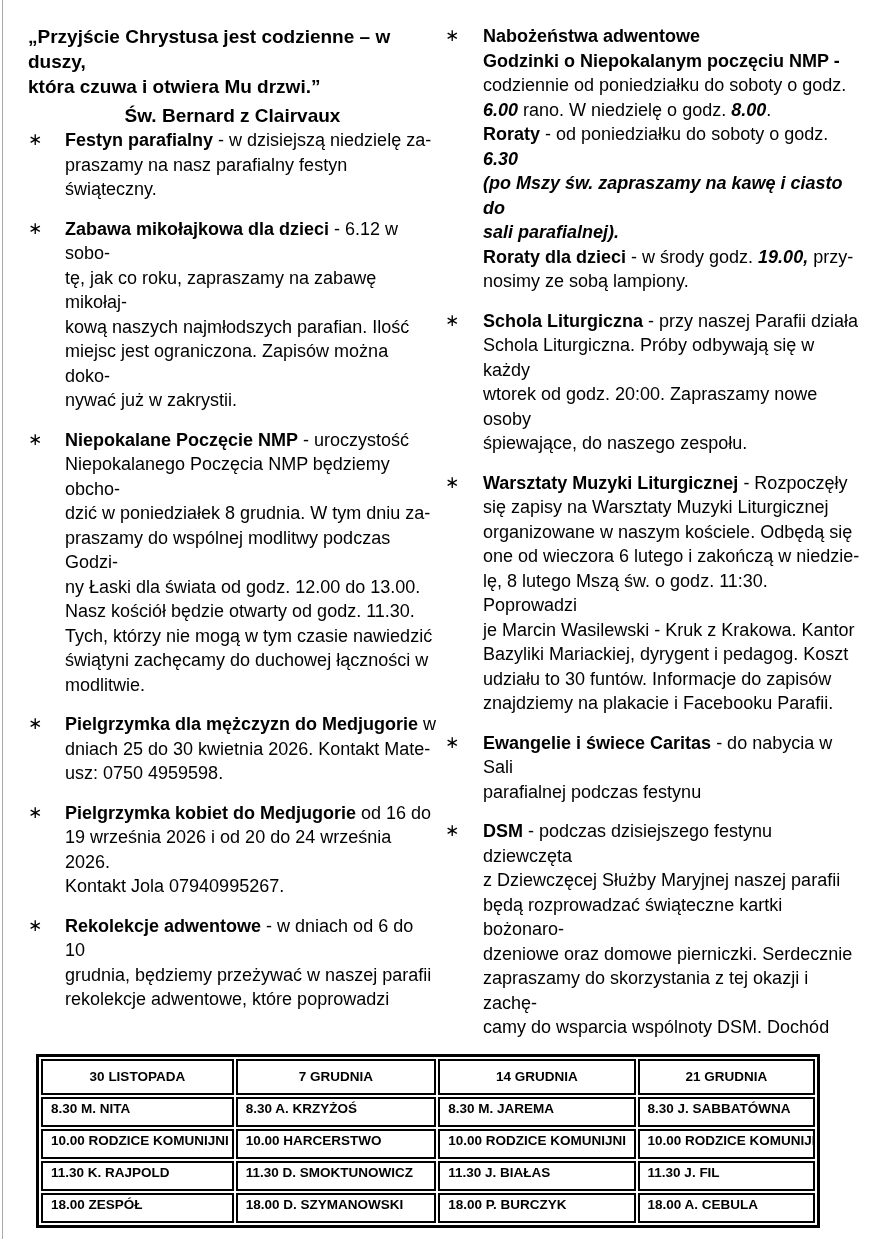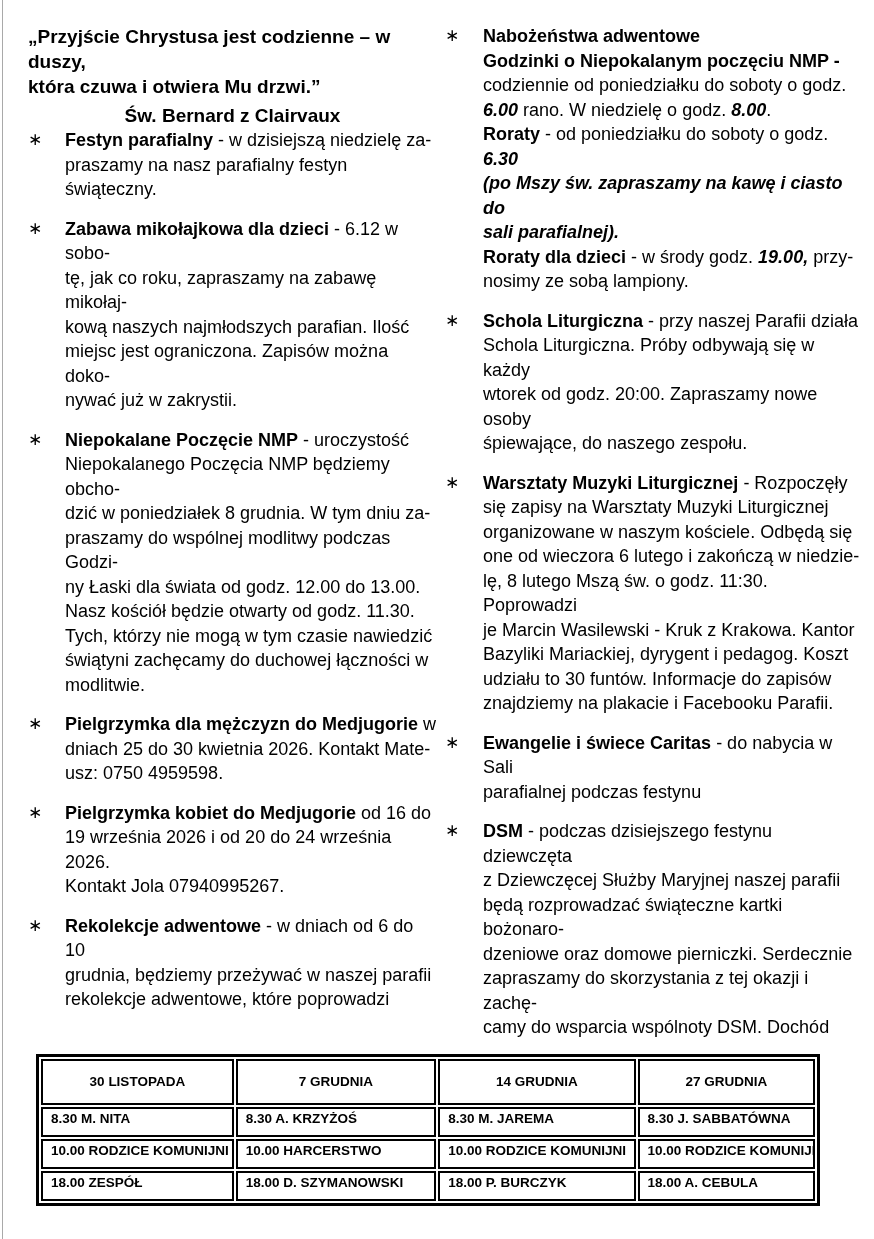--- a/index.html
+++ b/index.html
@@ -39,7 +39,7 @@
     border:2px solid #000;font-size:13.5px;line-height:16px;font-weight:700;
     box-sizing:border-box;background:#fff;
   }
-  table.schedule th{height:46px;text-align:center;padding:2px 2px;}
+  table.schedule th{height:36px;text-align:center;padding:2px 2px;}
   table.schedule td{height:28px;text-align:left;padding:2px 2px 8px 8px;white-space:nowrap;overflow:hidden;}
 </style>
 </head>

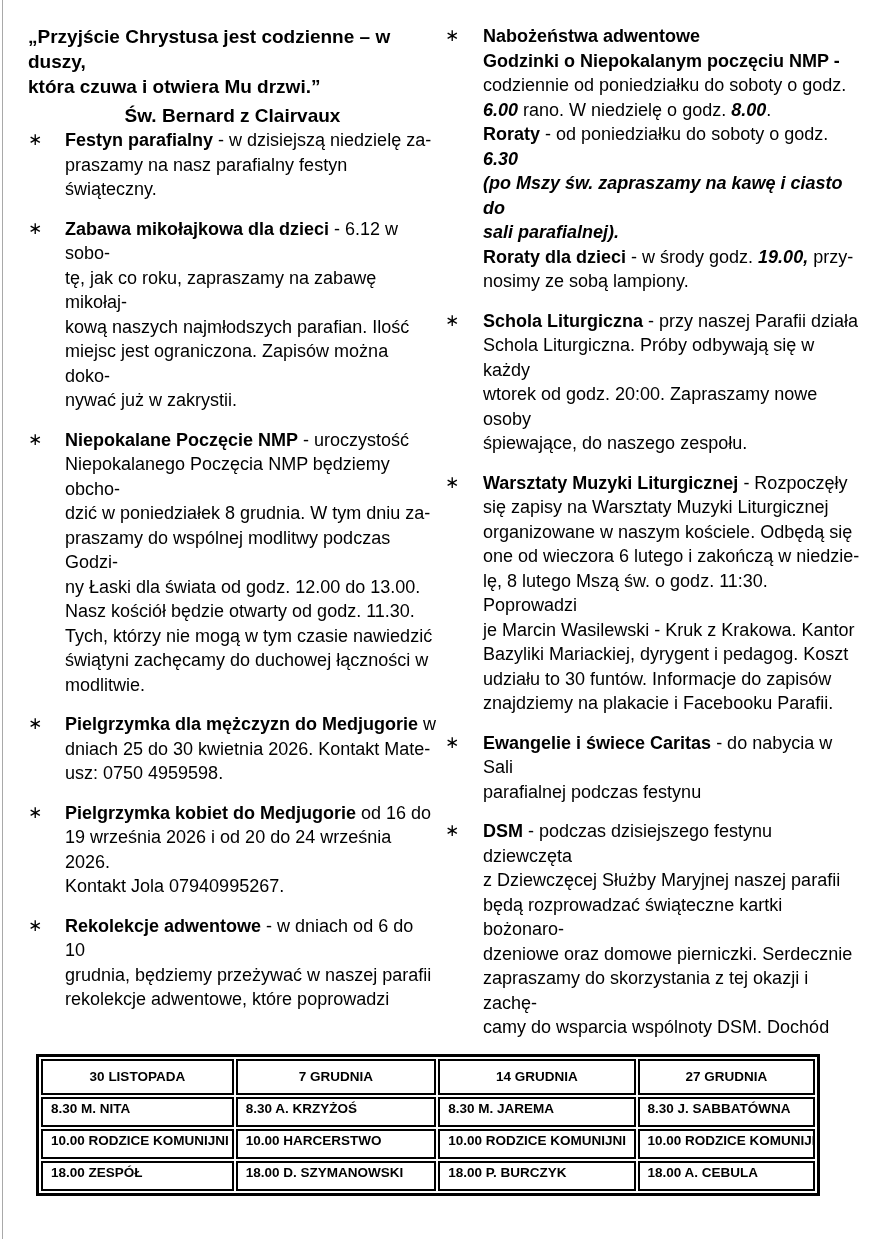--- a/index.html
+++ b/index.html
@@ -169,7 +169,7 @@
       <th>30 LISTOPADA</th>
       <th>7 GRUDNIA</th>
       <th>14 GRUDNIA</th>
-      <th>27 GRUDNIA</th>
+      <th>21 GRUDNIA</th>
     </tr>
   </thead>
   <tbody>

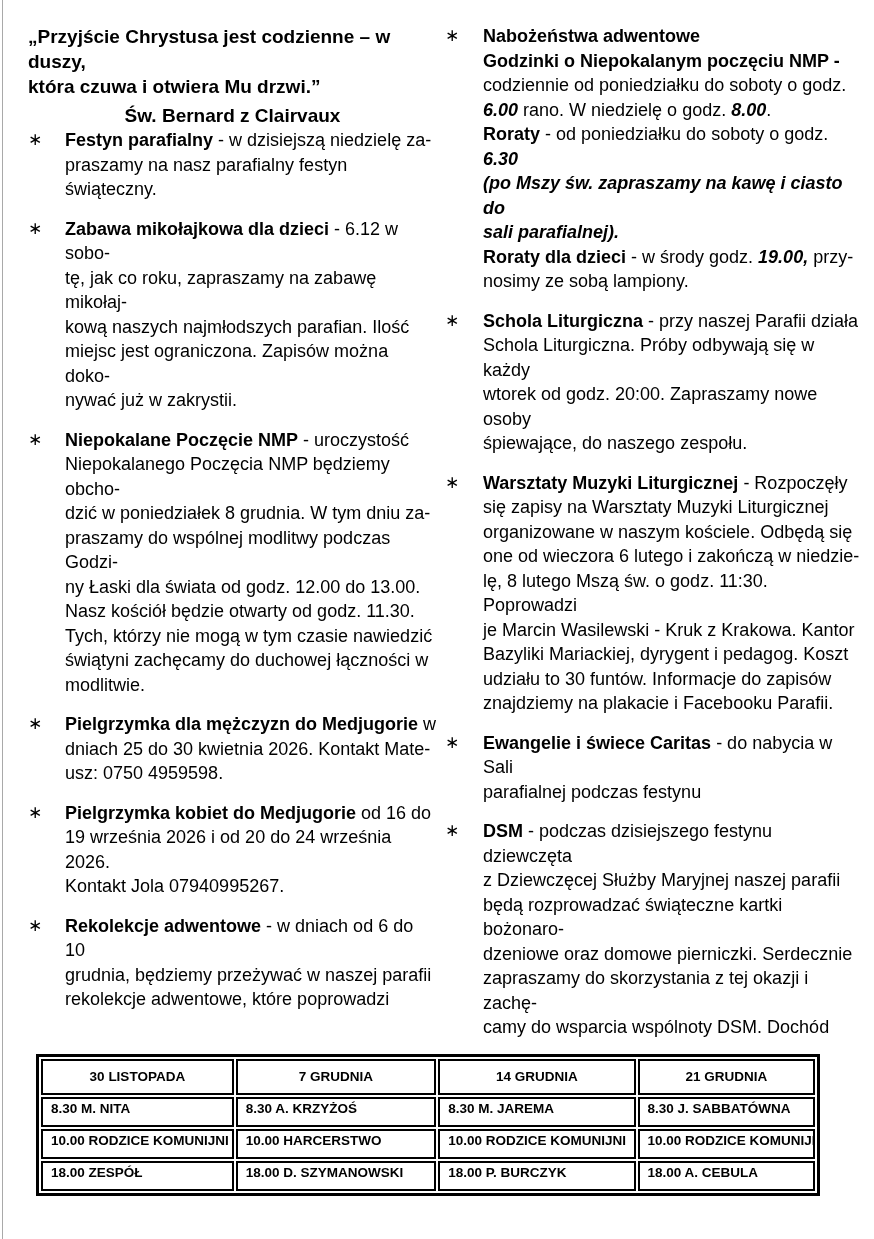--- a/index.html
+++ b/index.html
@@ -186,6 +186,12 @@
       <td>10.00 RODZICE KOMUNIJNI</td>
     </tr>
     <tr>
+      <td>11.30 K. RAJPOLD</td>
+      <td>11.30 D. SMOKTUNOWICZ</td>
+      <td>11.30 J. BIAŁAS</td>
+      <td>11.30  J. FIL</td>
+    </tr>
+    <tr>
       <td>18.00 ZESPÓŁ</td>
       <td>18.00 D. SZYMANOWSKI</td>
       <td>18.00  P. BURCZYK</td>

